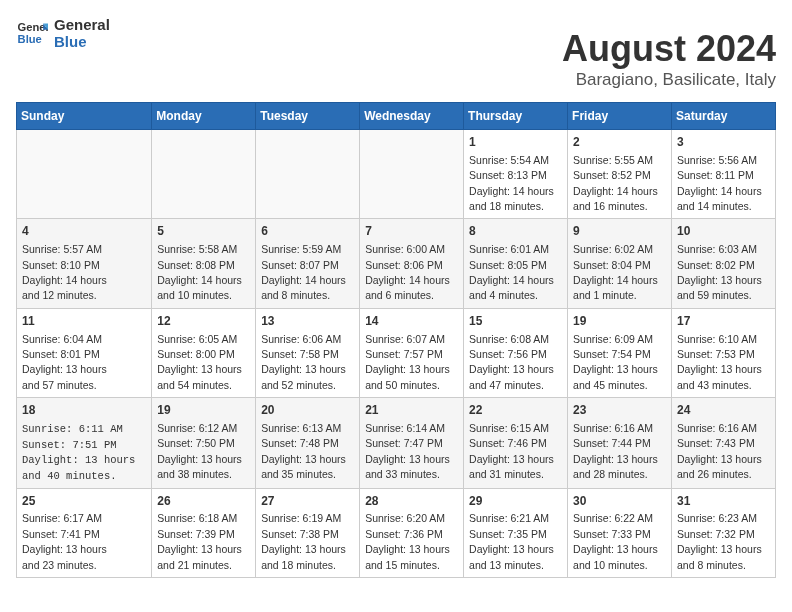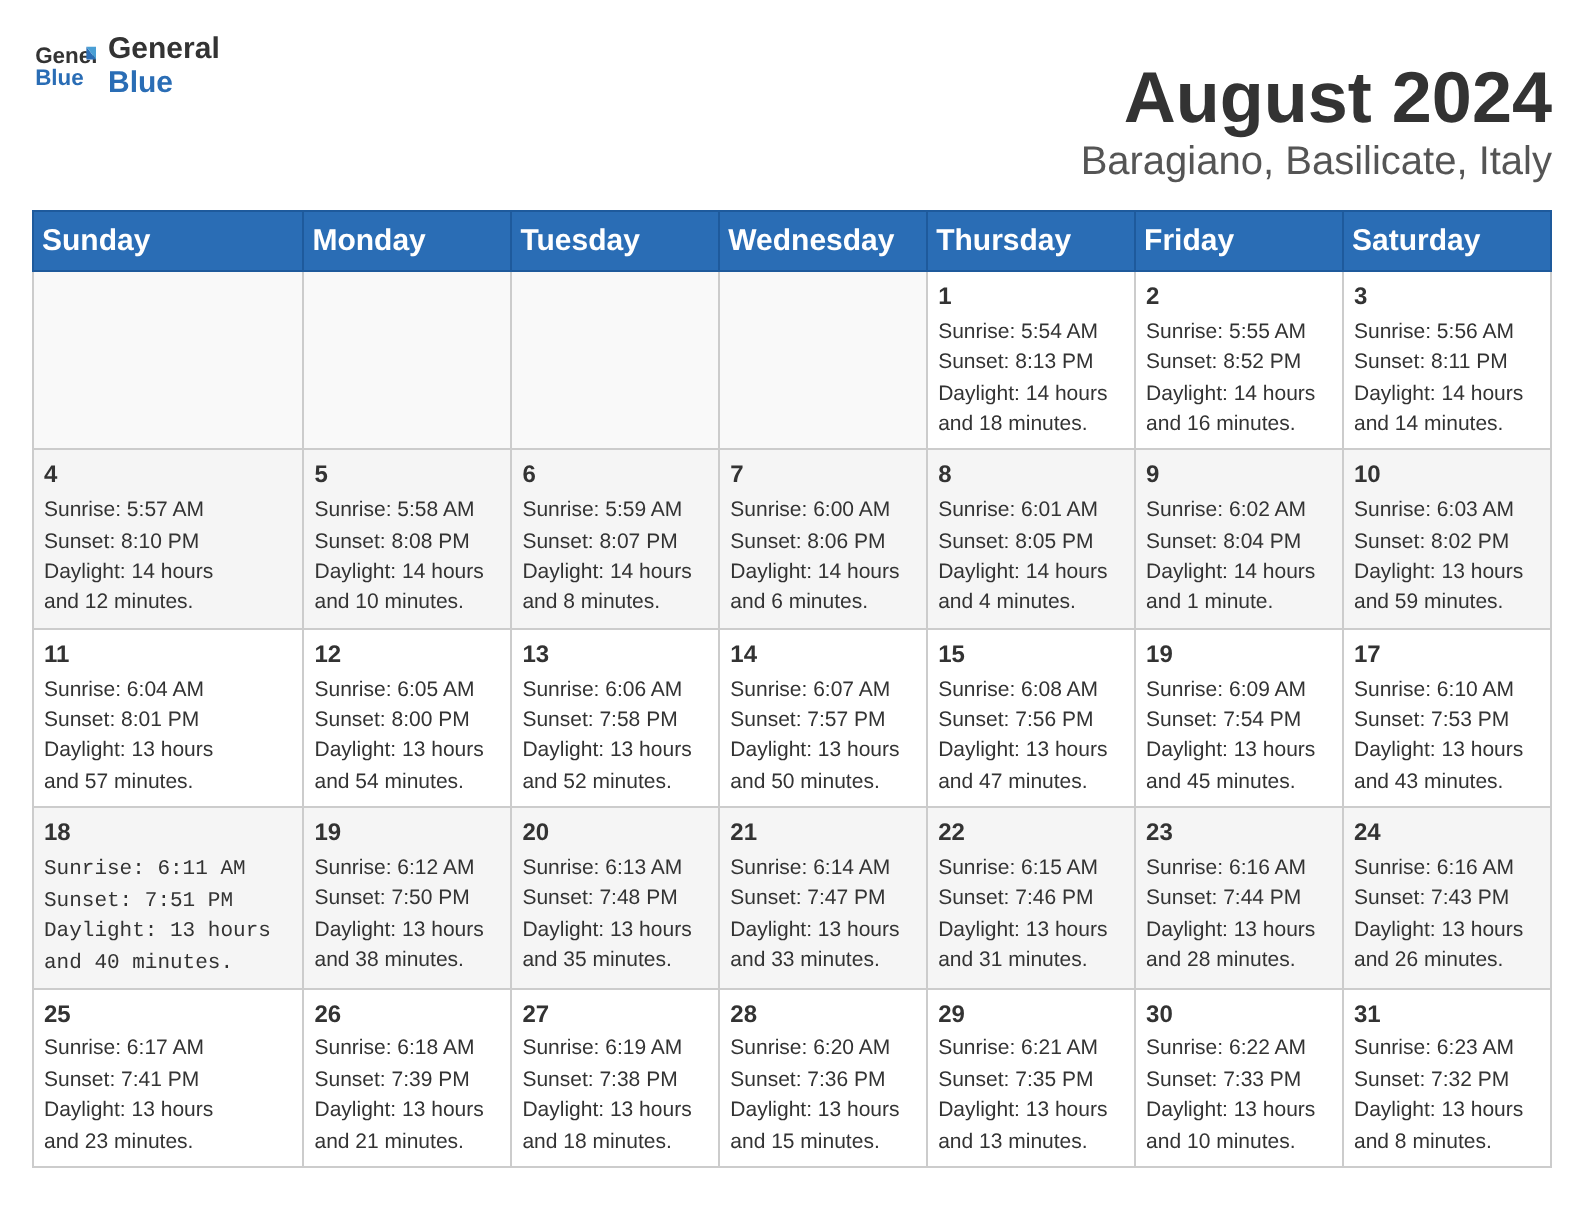--- a/index.html
+++ b/index.html
@@ -35,7 +35,7 @@
       color: #333;
     }
     .subtitle {
-      font-size: 20px;
+      font-size: 17px;
       color: #555;
     }
     table {

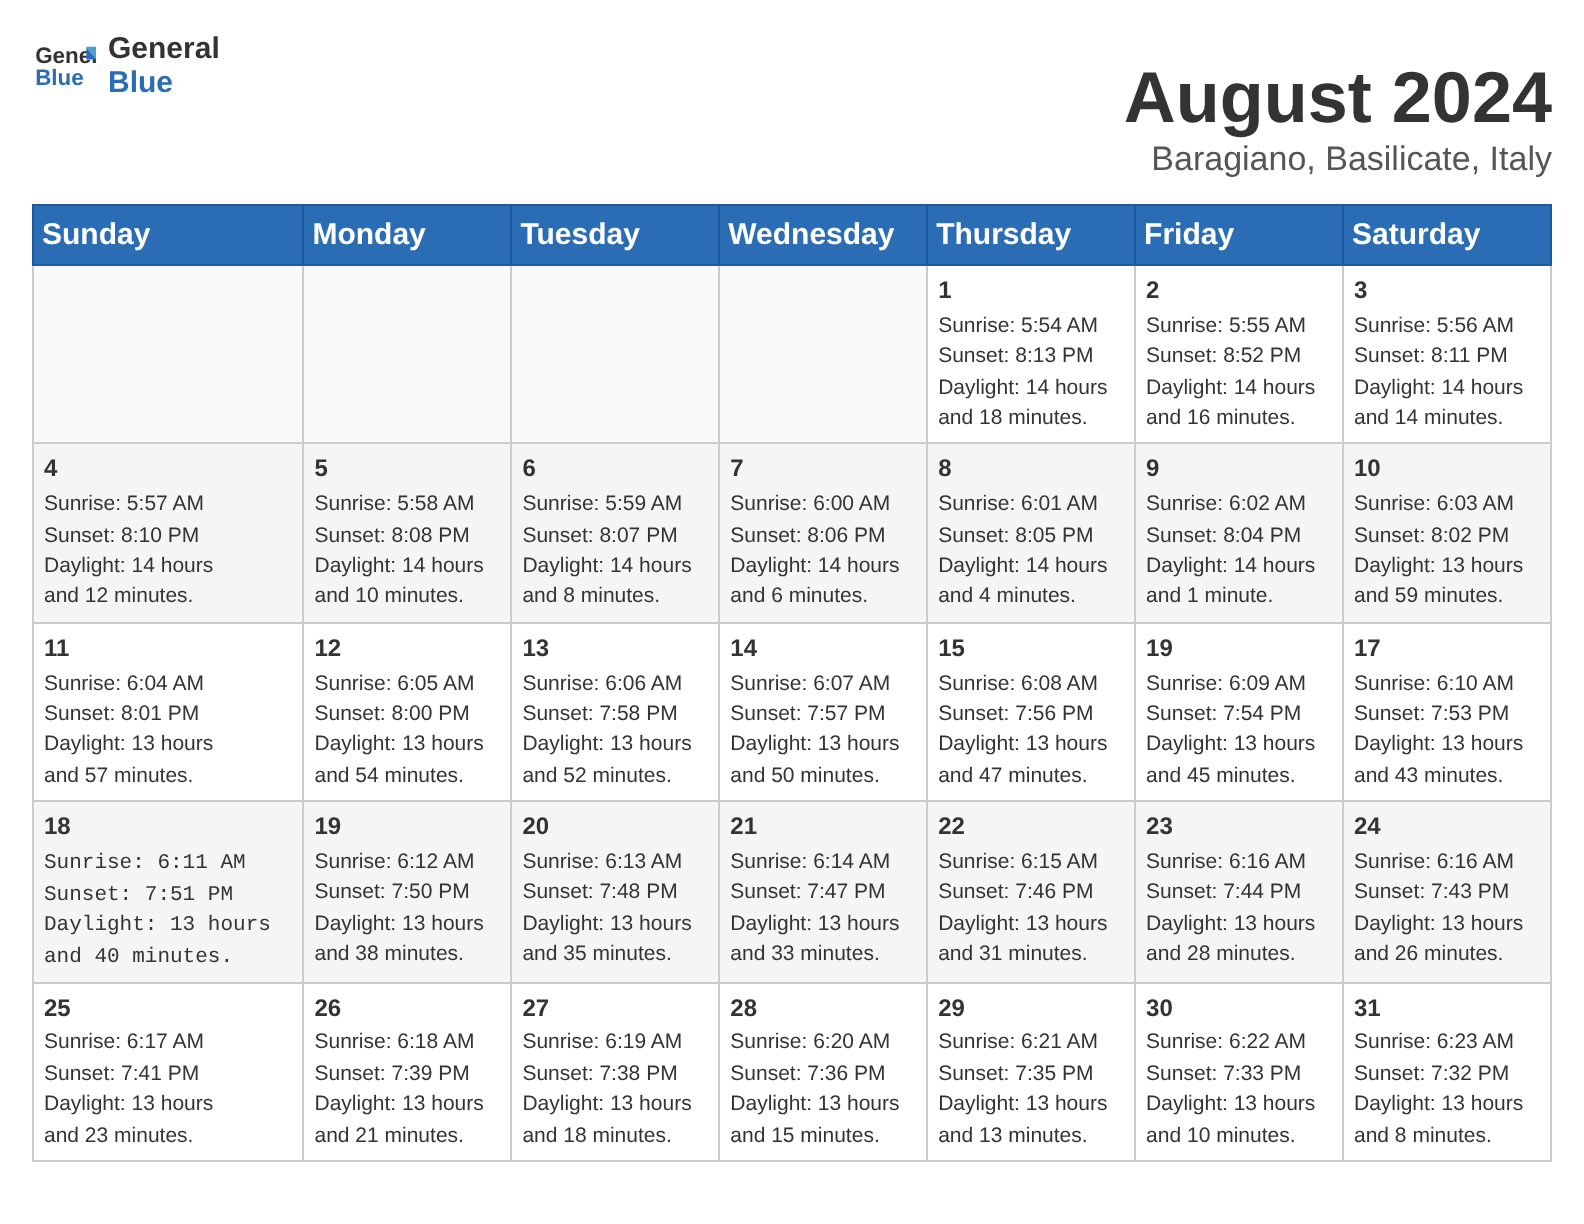--- a/index.html
+++ b/index.html
@@ -48,7 +48,7 @@
       color: #fff;
       padding: 6px 4px;
       text-align: left;
-      font-size: 15px;
+      font-size: 12px;
       font-weight: bold;
       border: 1px solid #1e5a9c;
     }

